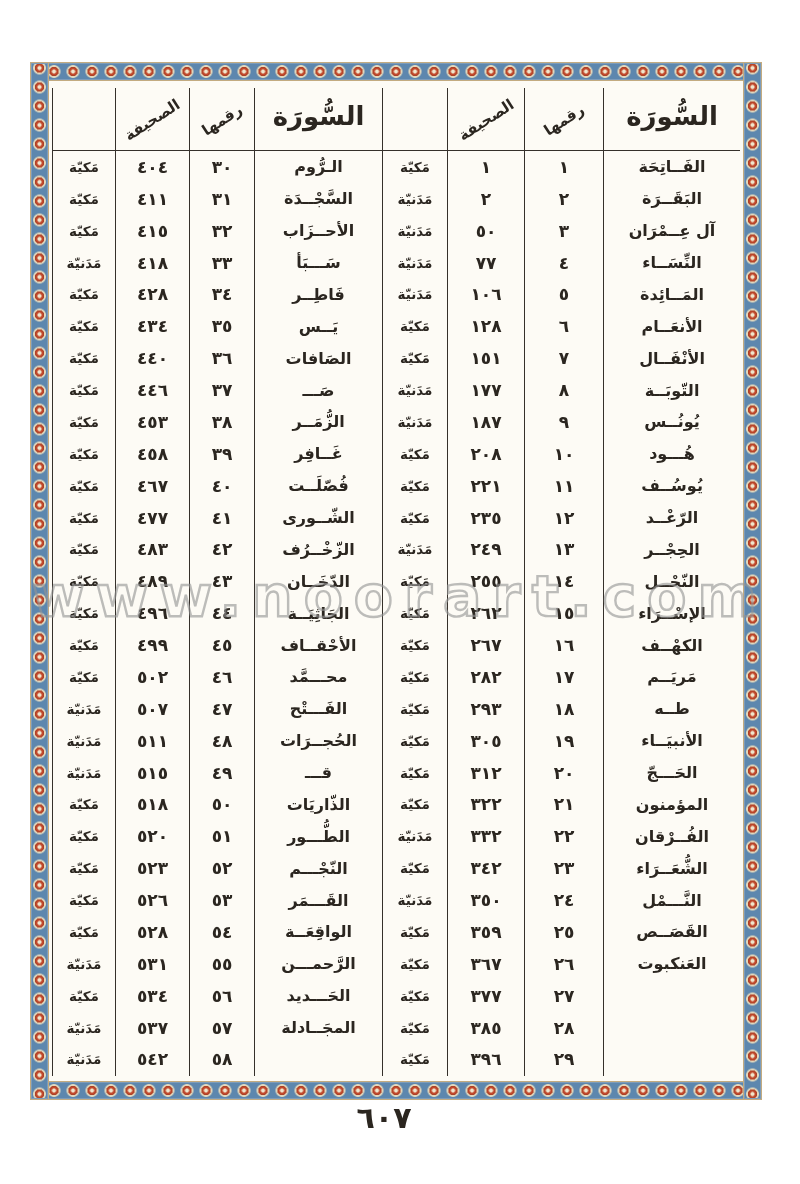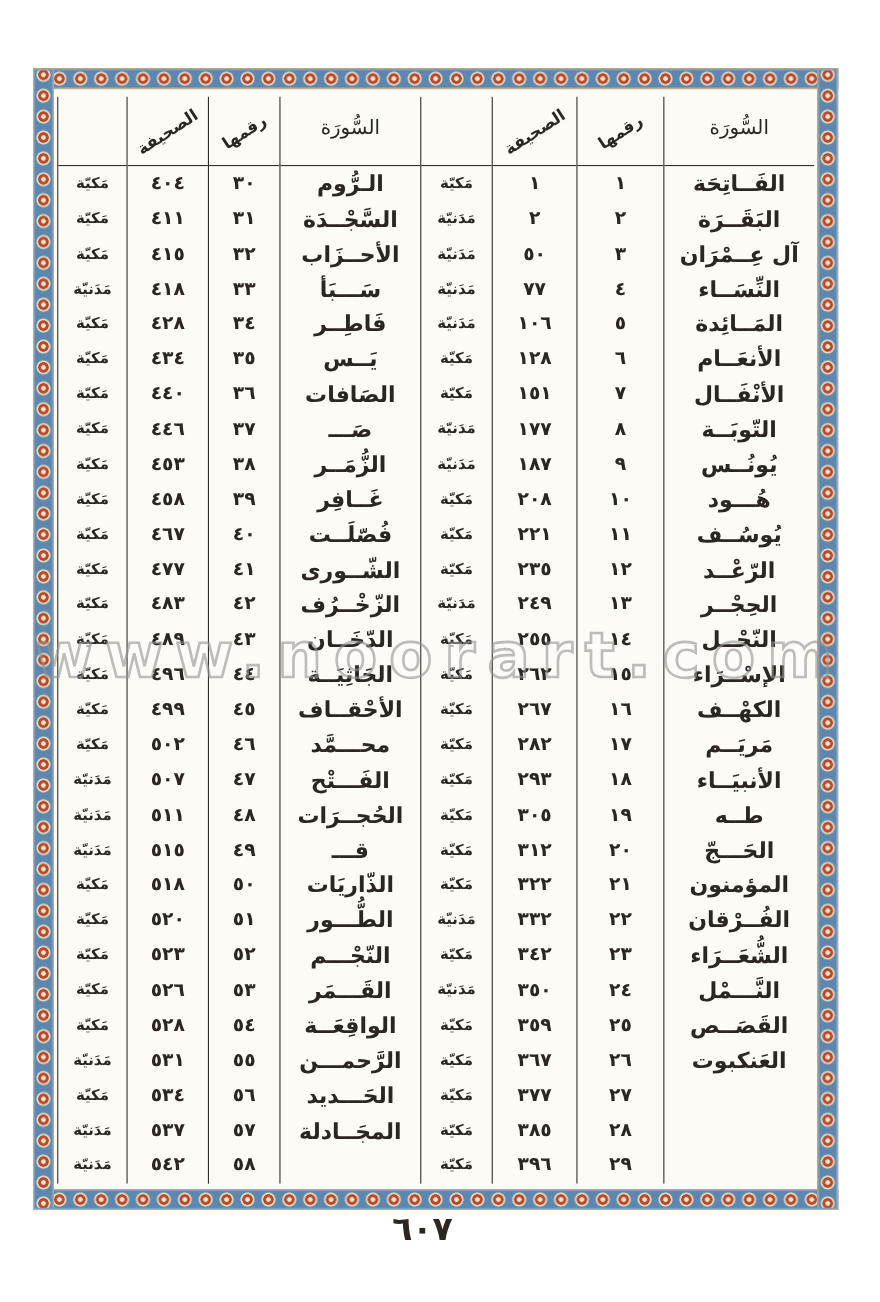--- a/index.html
+++ b/index.html
@@ -29,7 +29,7 @@
   .half.left  .col.name{width:128px;} .half.left  .col.number{width:65px;}
   .half.left  .col.page{width:74px;}  .half.left  .col.origin{width:63px;}
   .head{height:62px;box-sizing:border-box;flex:none;display:flex;align-items:center;justify-content:center;overflow:visible;}
-  .head .surah-title{font-size:18px;font-weight:400;letter-spacing:1px;margin-top:-6px;}
+  .head .surah-title{font-size:26px;font-weight:700;letter-spacing:1px;margin-top:-6px;}
   .head .slant{display:inline-block;transform:rotate(-33deg);font-size:15px;font-weight:700;white-space:nowrap;margin-top:2px;}
   .cells{border-top:1.5px solid #35302a;flex:1;display:flex;flex-direction:column;}
   .cell{height:calc(924.5px / 29);box-sizing:border-box;display:flex;align-items:center;justify-content:center;

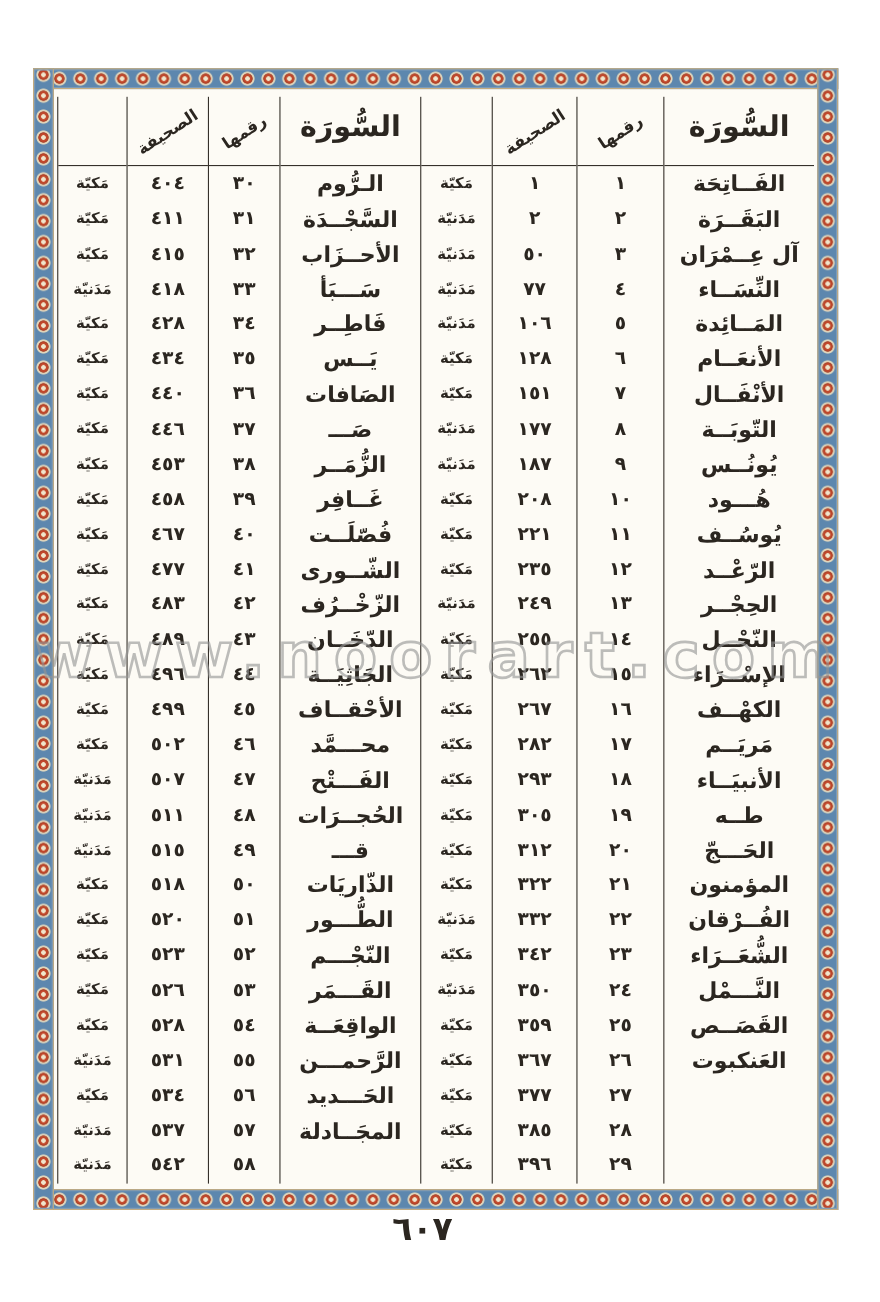--- a/index.html
+++ b/index.html
@@ -34,7 +34,7 @@
   .cells{border-top:1.5px solid #35302a;flex:1;display:flex;flex-direction:column;}
   .cell{height:calc(924.5px / 29);box-sizing:border-box;display:flex;align-items:center;justify-content:center;
         white-space:nowrap;overflow:visible;}
-  .cell.name{font-size:20px;font-weight:700;}
+  .cell.name{font-size:16px;font-weight:700;}
   .cell.number,.cell.page{font-size:17px;font-weight:700;letter-spacing:2px;}
   .cell.origin{font-size:13.5px;font-weight:700;}
   

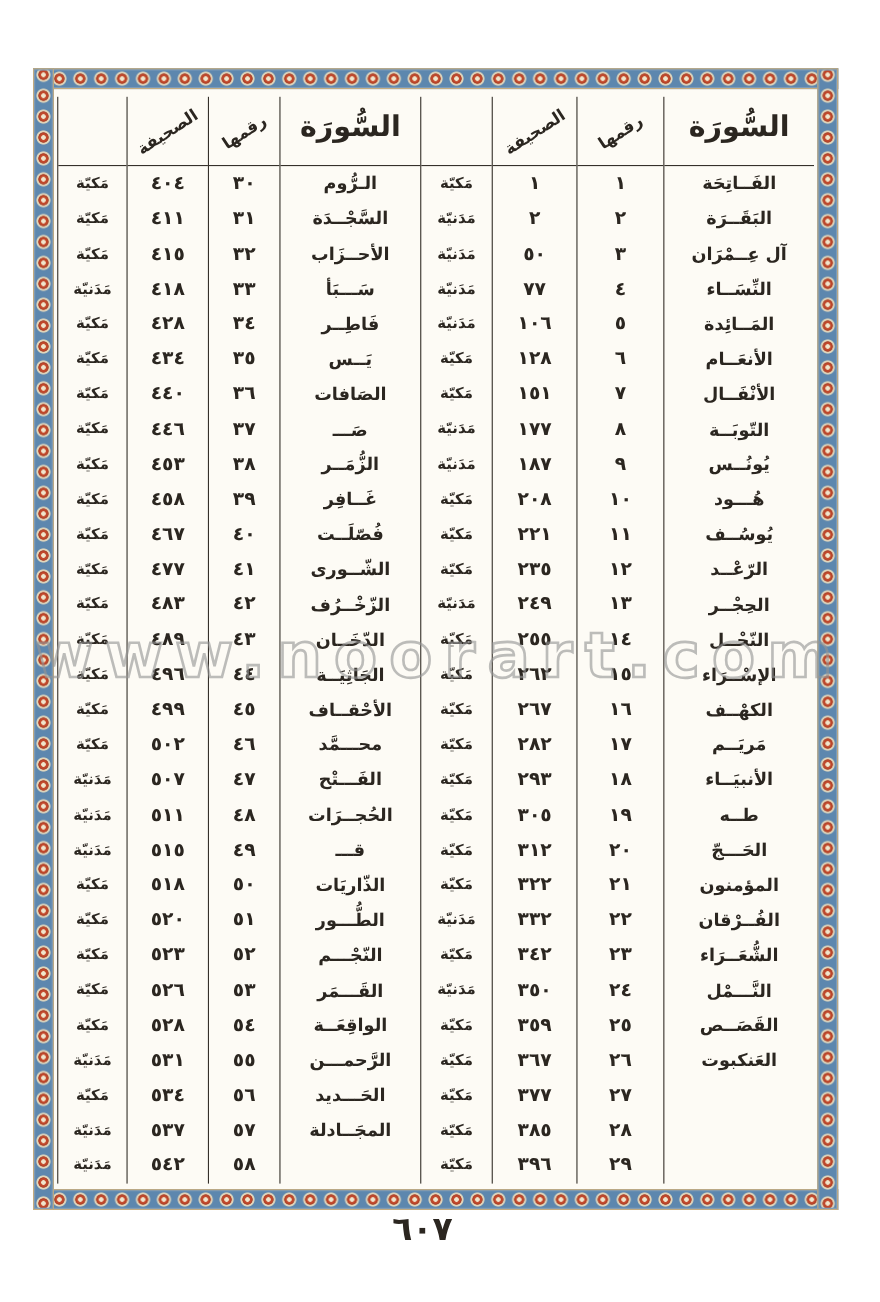--- a/index.html
+++ b/index.html
@@ -81,8 +81,8 @@
             <div class="cell name">الإسْــرَاء</div>
             <div class="cell name">الكهْــف</div>
             <div class="cell name">مَريَــم</div>
+            <div class="cell name">طــه</div>
             <div class="cell name">الأنبيَــاء</div>
-            <div class="cell name">طــه</div>
             <div class="cell name">الحَـــجّ</div>
             <div class="cell name">المؤمنون</div>
             <div class="cell name">الفُــرْقان</div>

